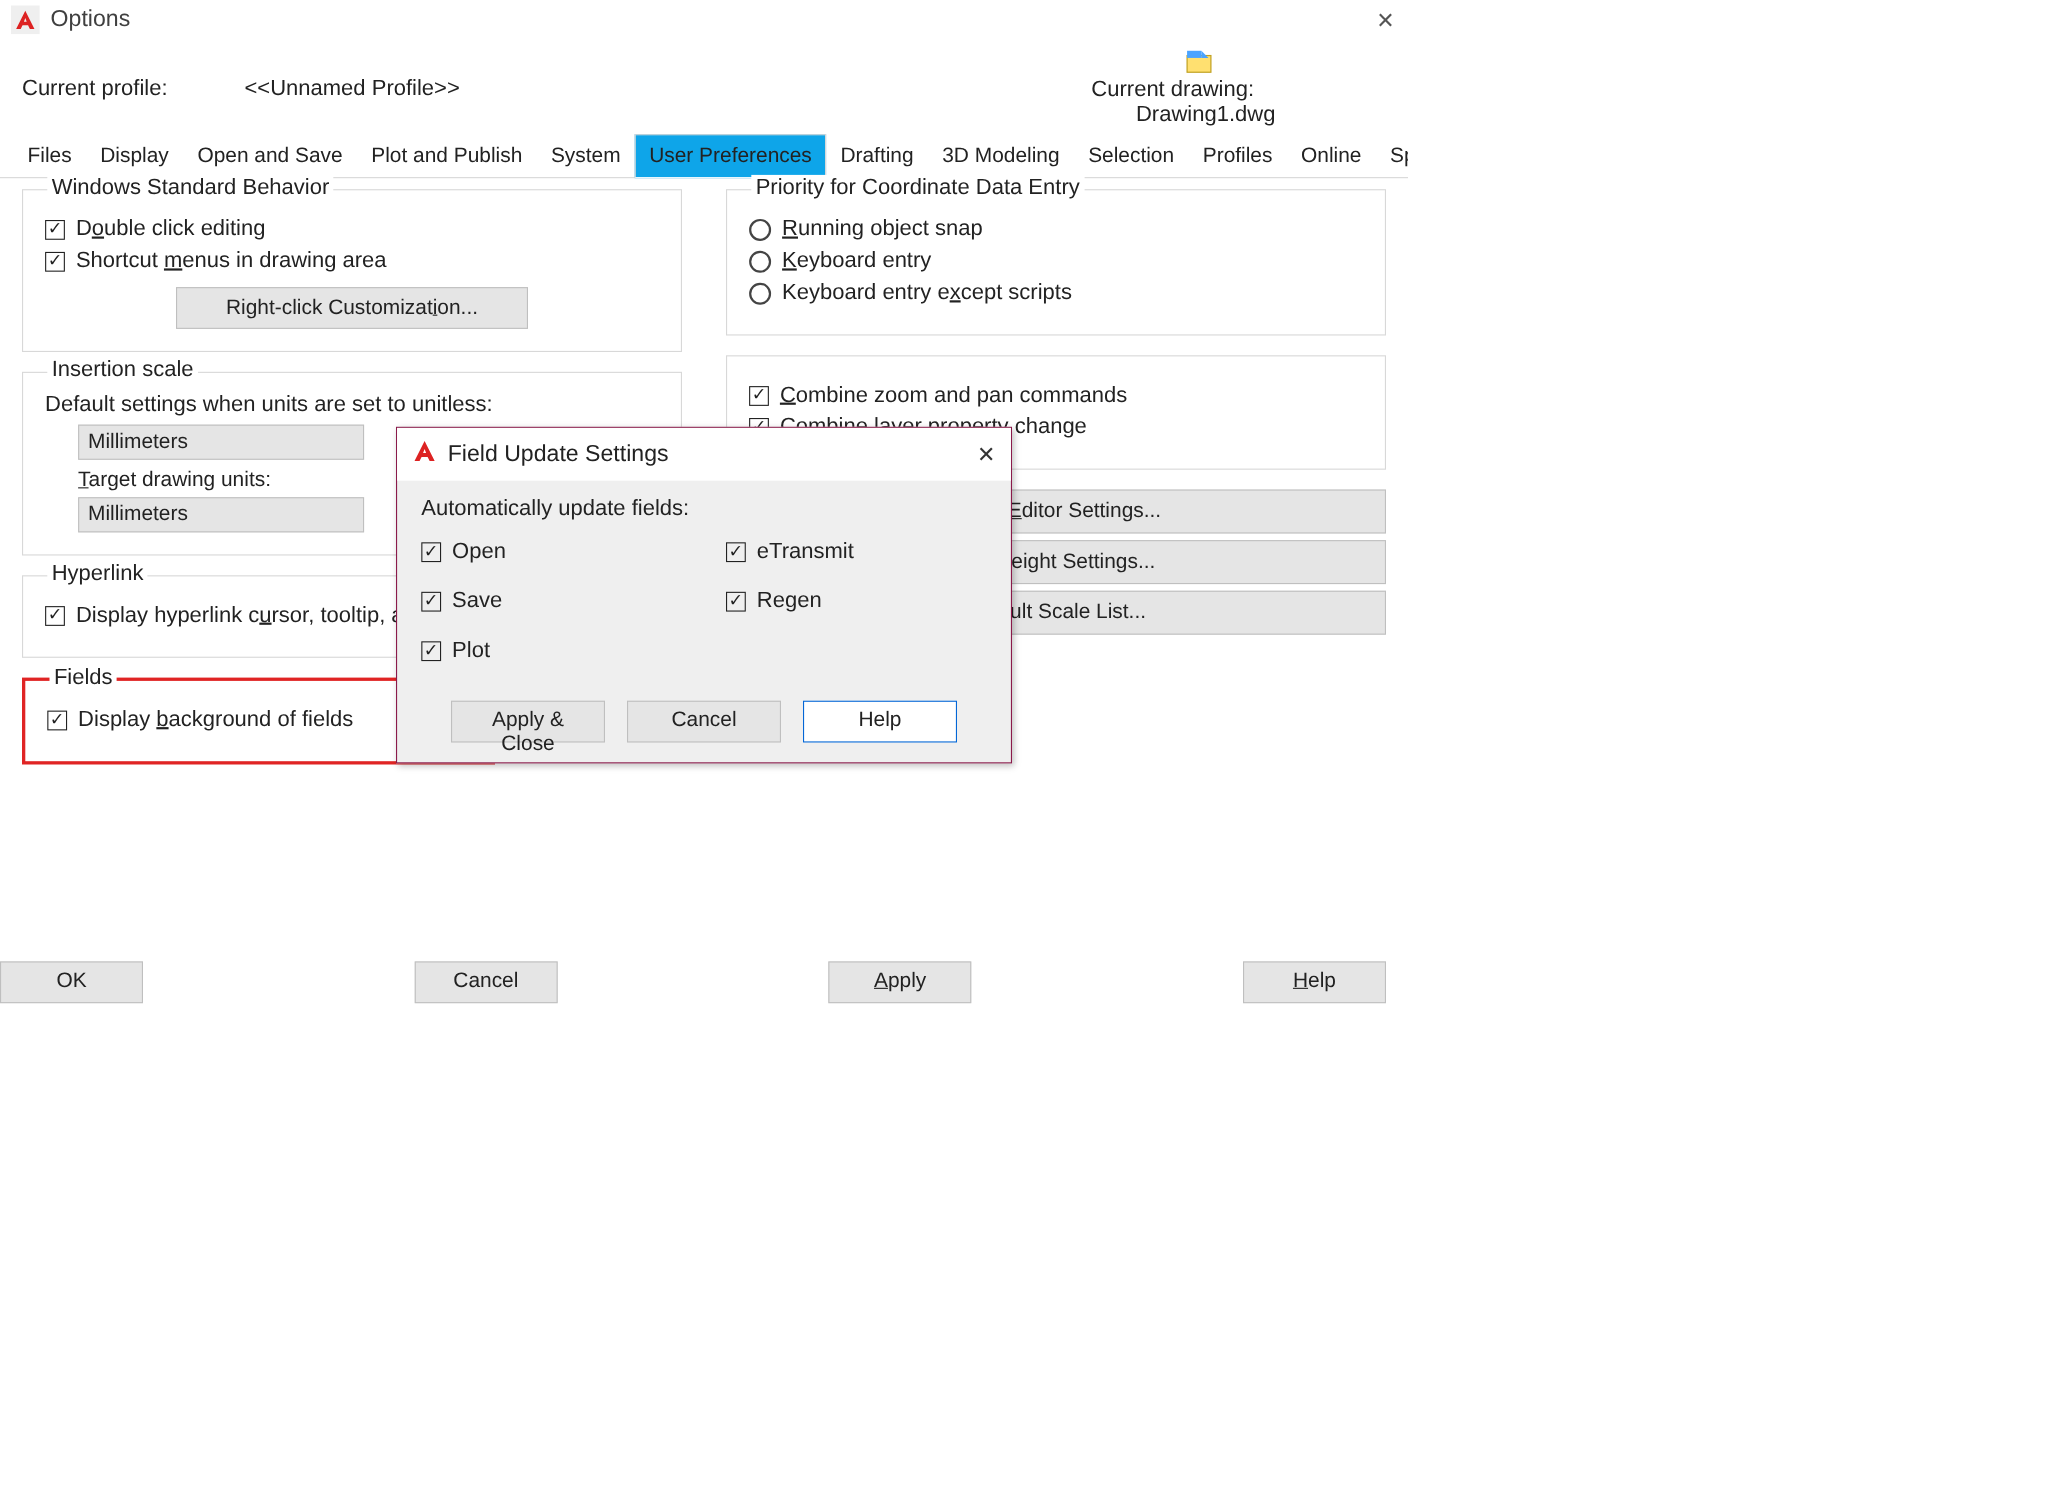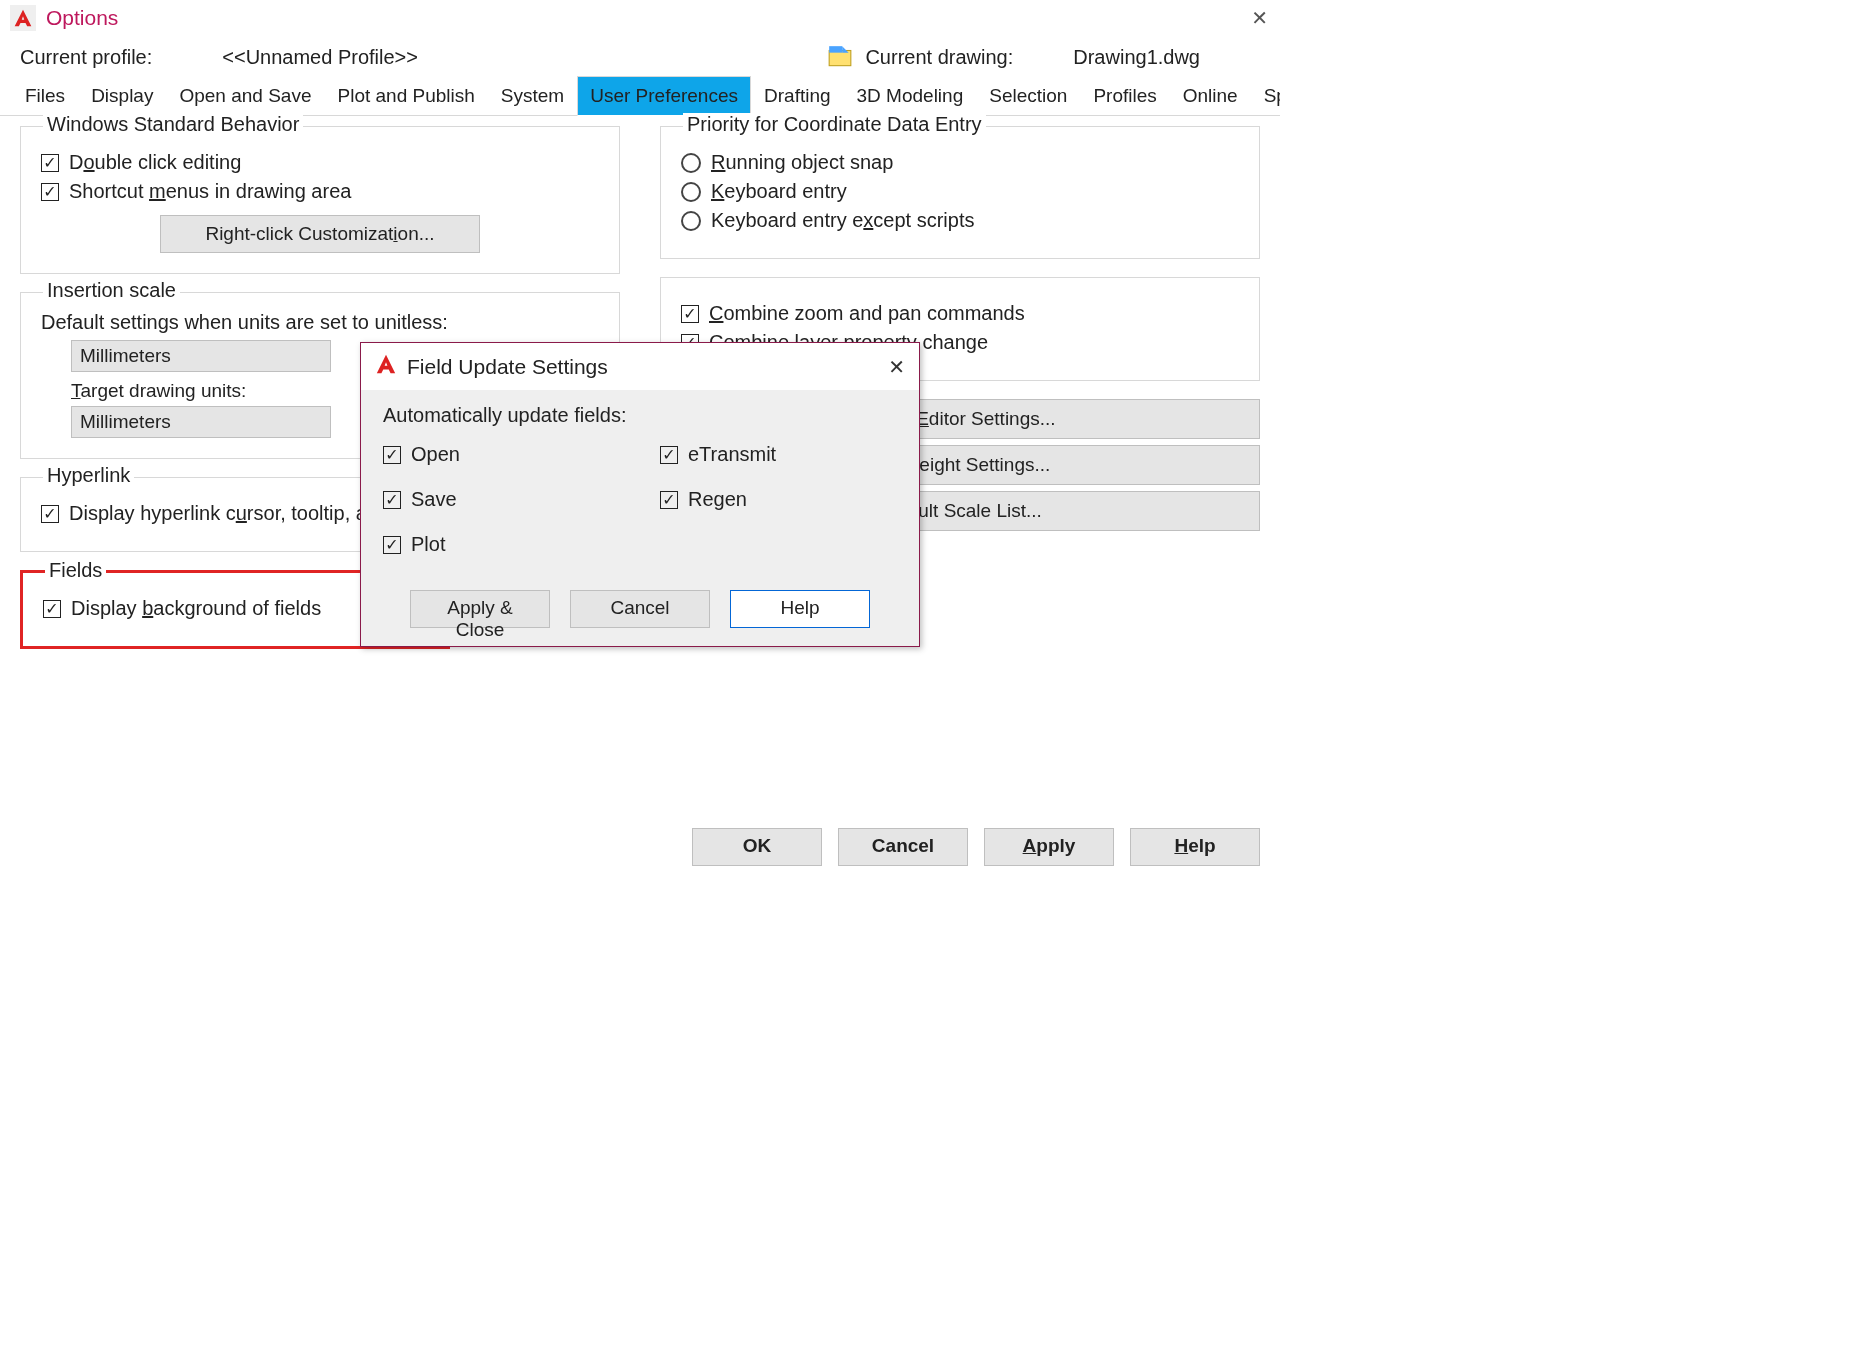--- a/index.html
+++ b/index.html
@@ -26,7 +26,7 @@
     margin-right: 10px;
   }
   .app-icon svg { width: 20px; height: 20px; }
-  .title-text { color: #be185d; font-size: 21px; }
+  .title-text { color: #404040; font-size: 21px; }
   .close-x {
     position: absolute; right: 12px; top: 6px;
     font-size: 20px; color: #555;

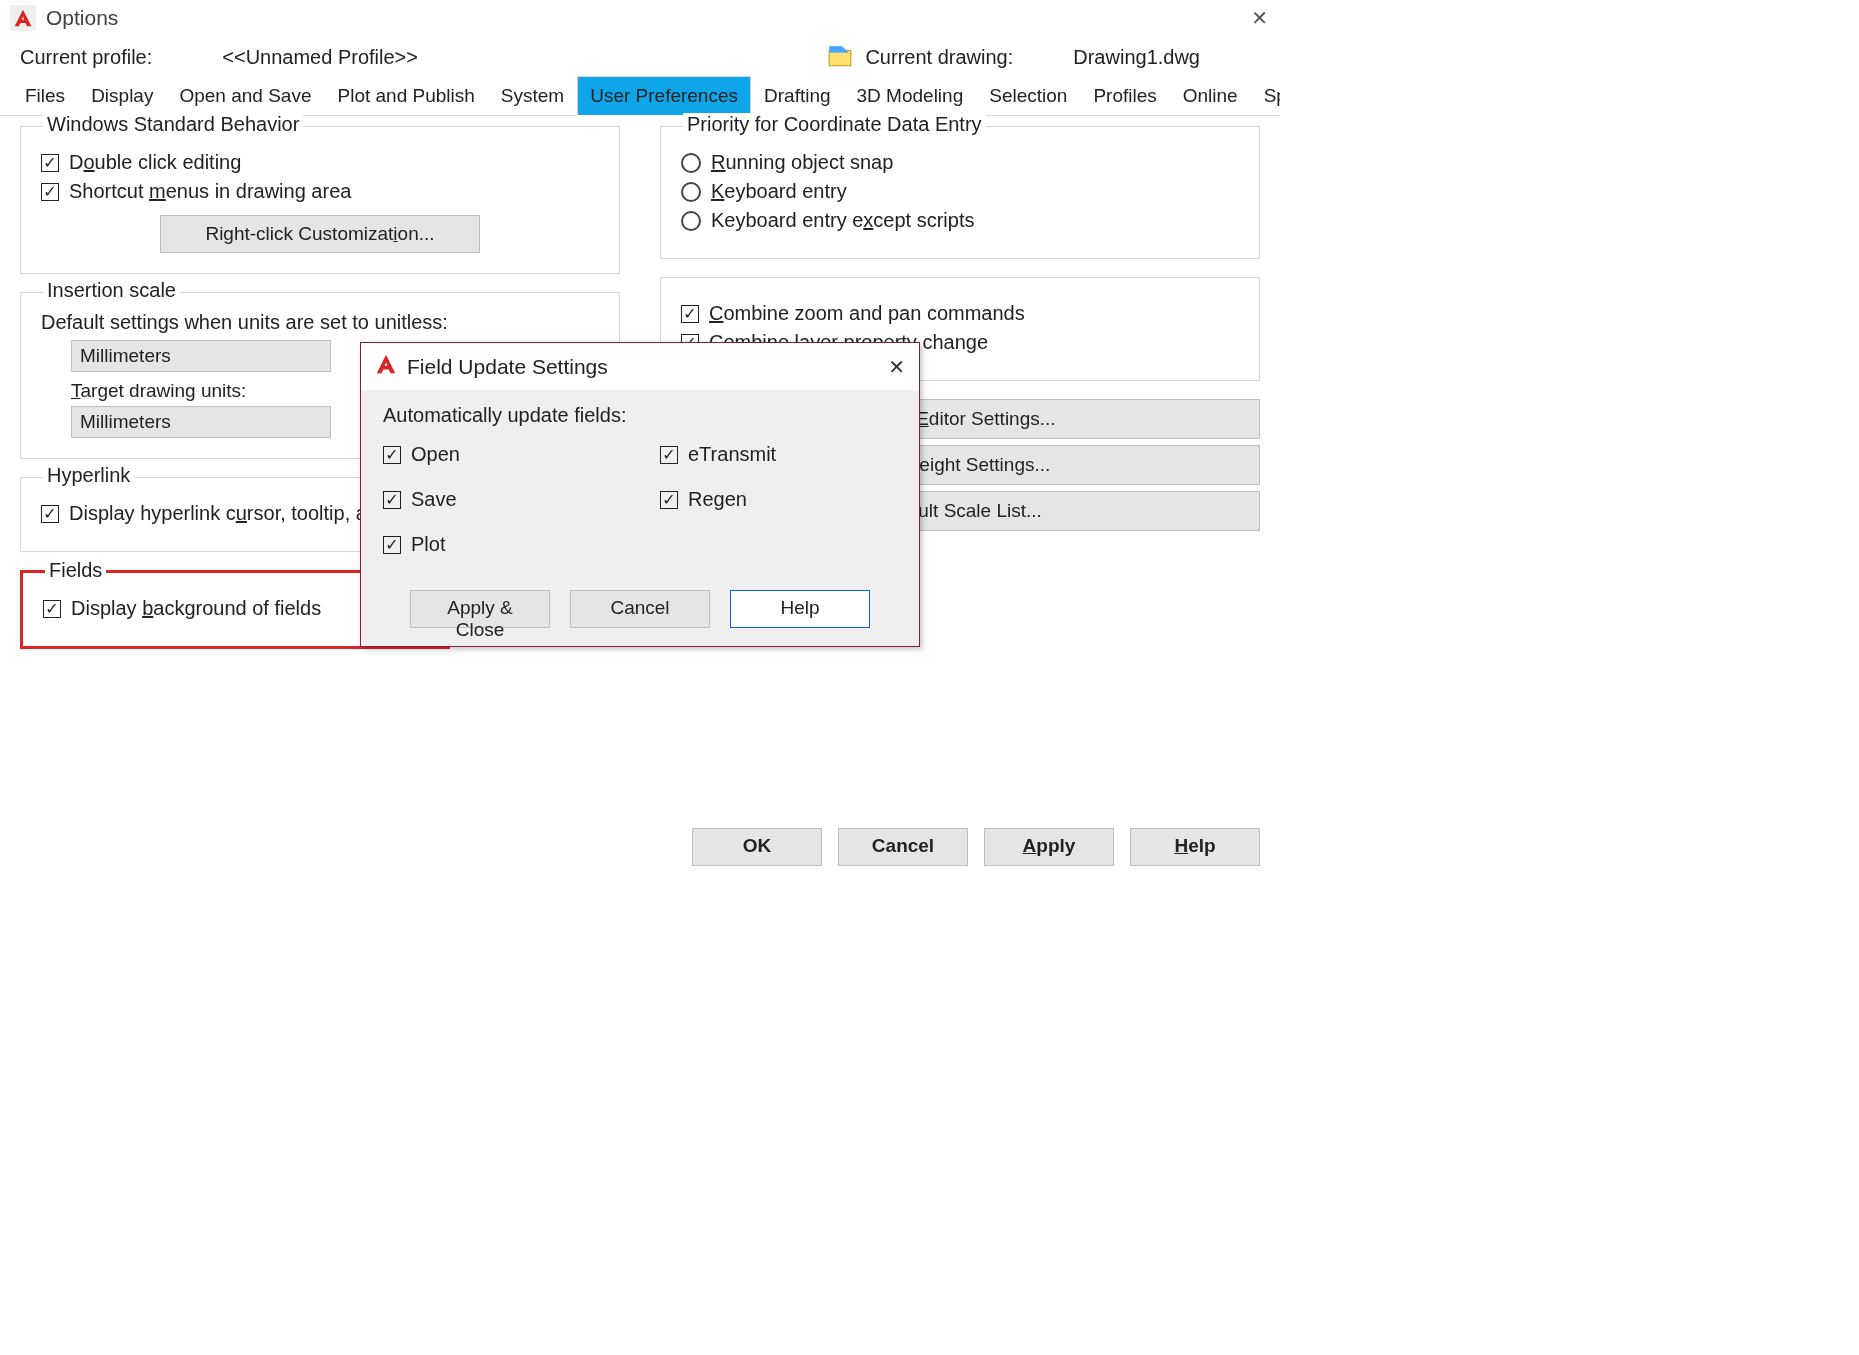--- a/index.html
+++ b/index.html
@@ -39,7 +39,7 @@
   }
   .profile-label { margin-right: 70px; }
   .profile-value { }
-  .drawing-block { margin-left: auto; display: flex; align-items: center; margin-right: 60px;}
+  .drawing-block { margin-left: auto; display: flex; align-items: center; margin-right: 60px; flex-direction: column;}
   .drawing-icon {
     width: 26px; height: 26px; margin-right: 12px;
     display: inline-block;

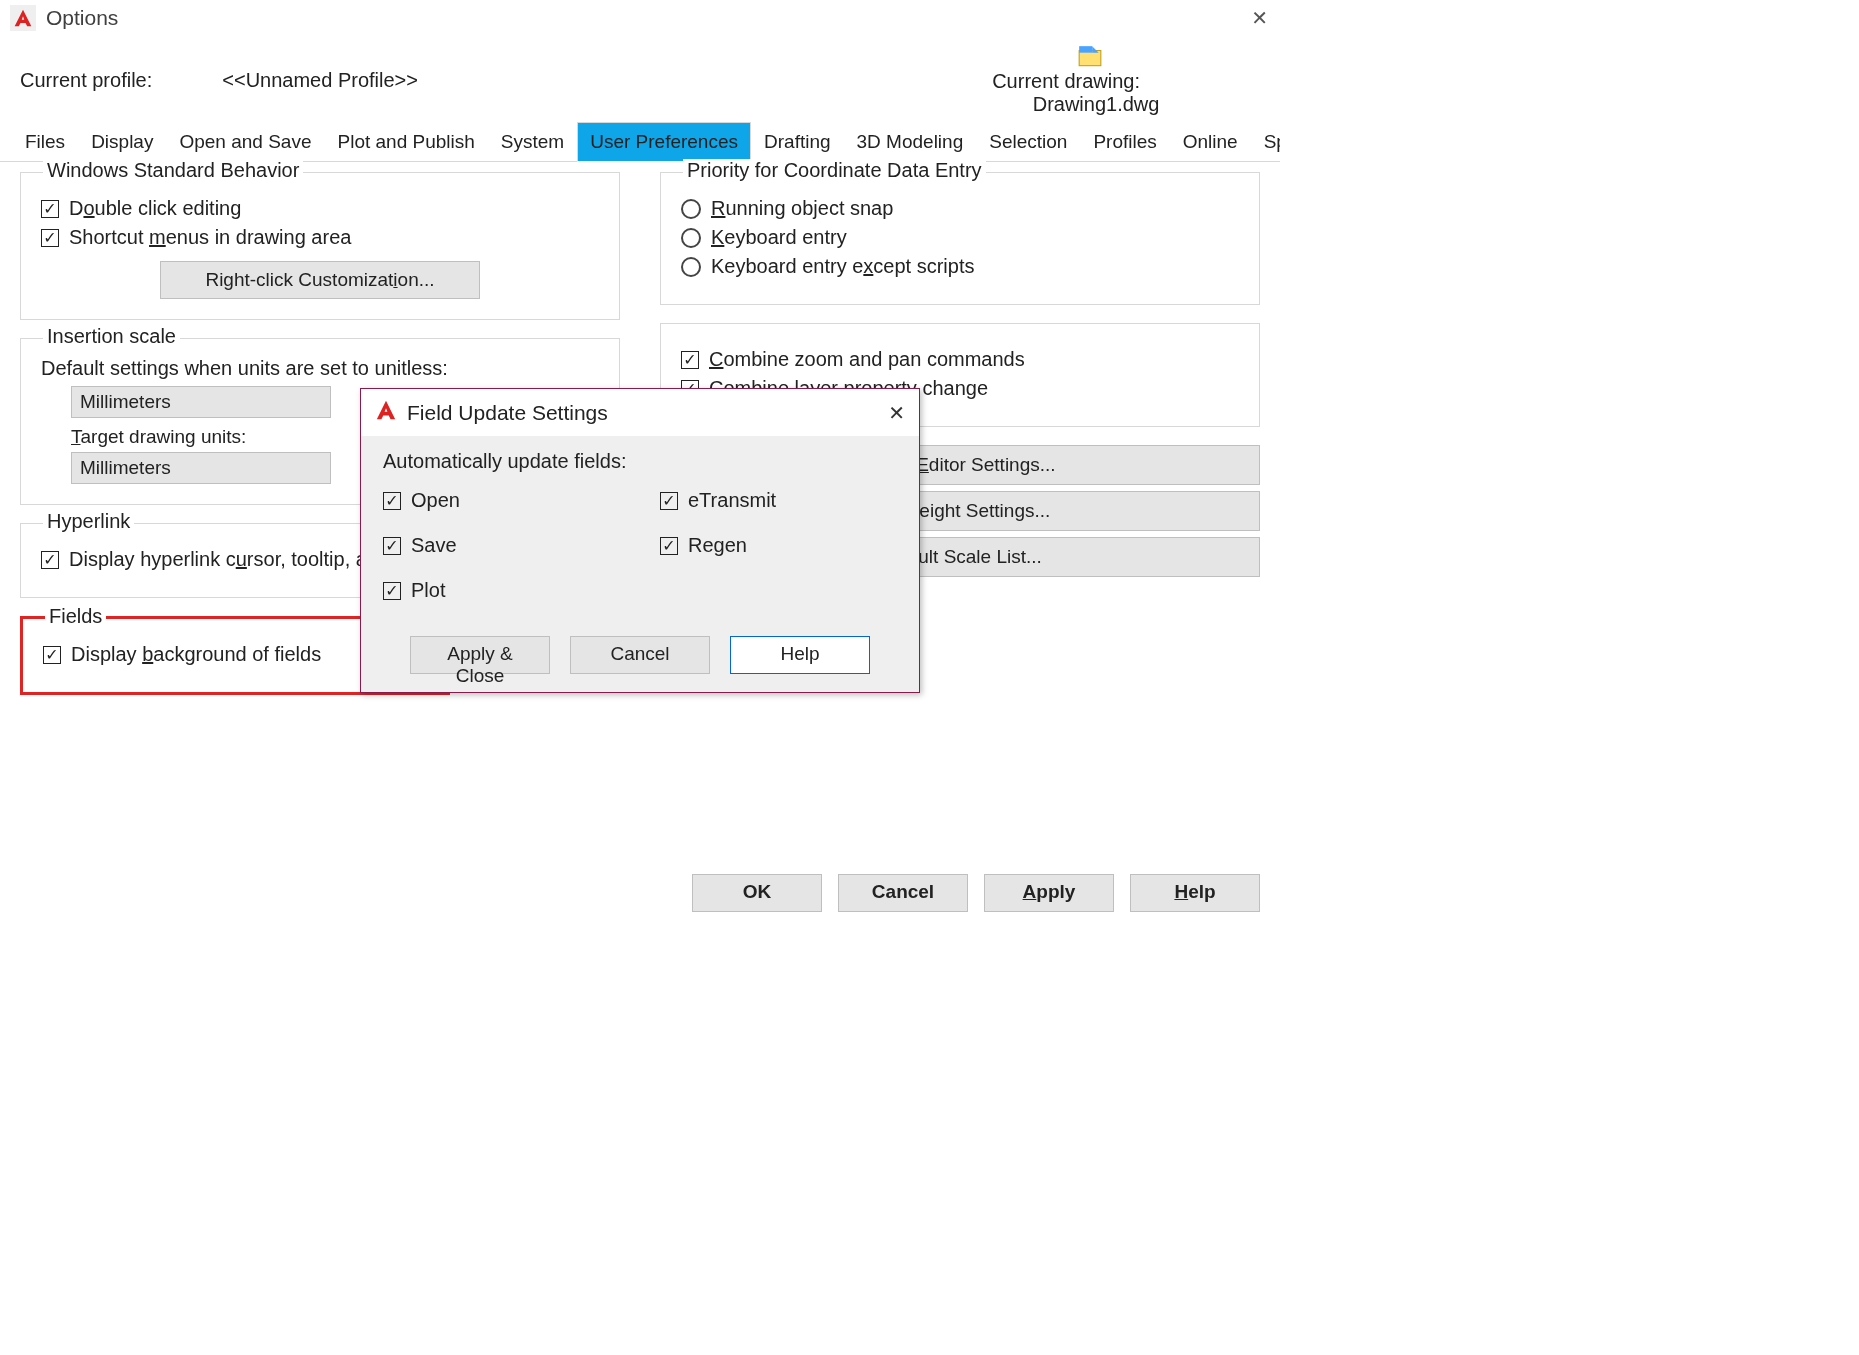--- a/index.html
+++ b/index.html
@@ -139,10 +139,9 @@
   }
   .bottom-bar {
     display: flex;
-    justify-content: flex-end;
+    justify-content: space-between;
     gap: 16px;
     padding: 12px 20px 20px 0;
-    font-weight: bold;
   }
   .bottom-bar .btn { width: 130px; height: 38px; }
   

